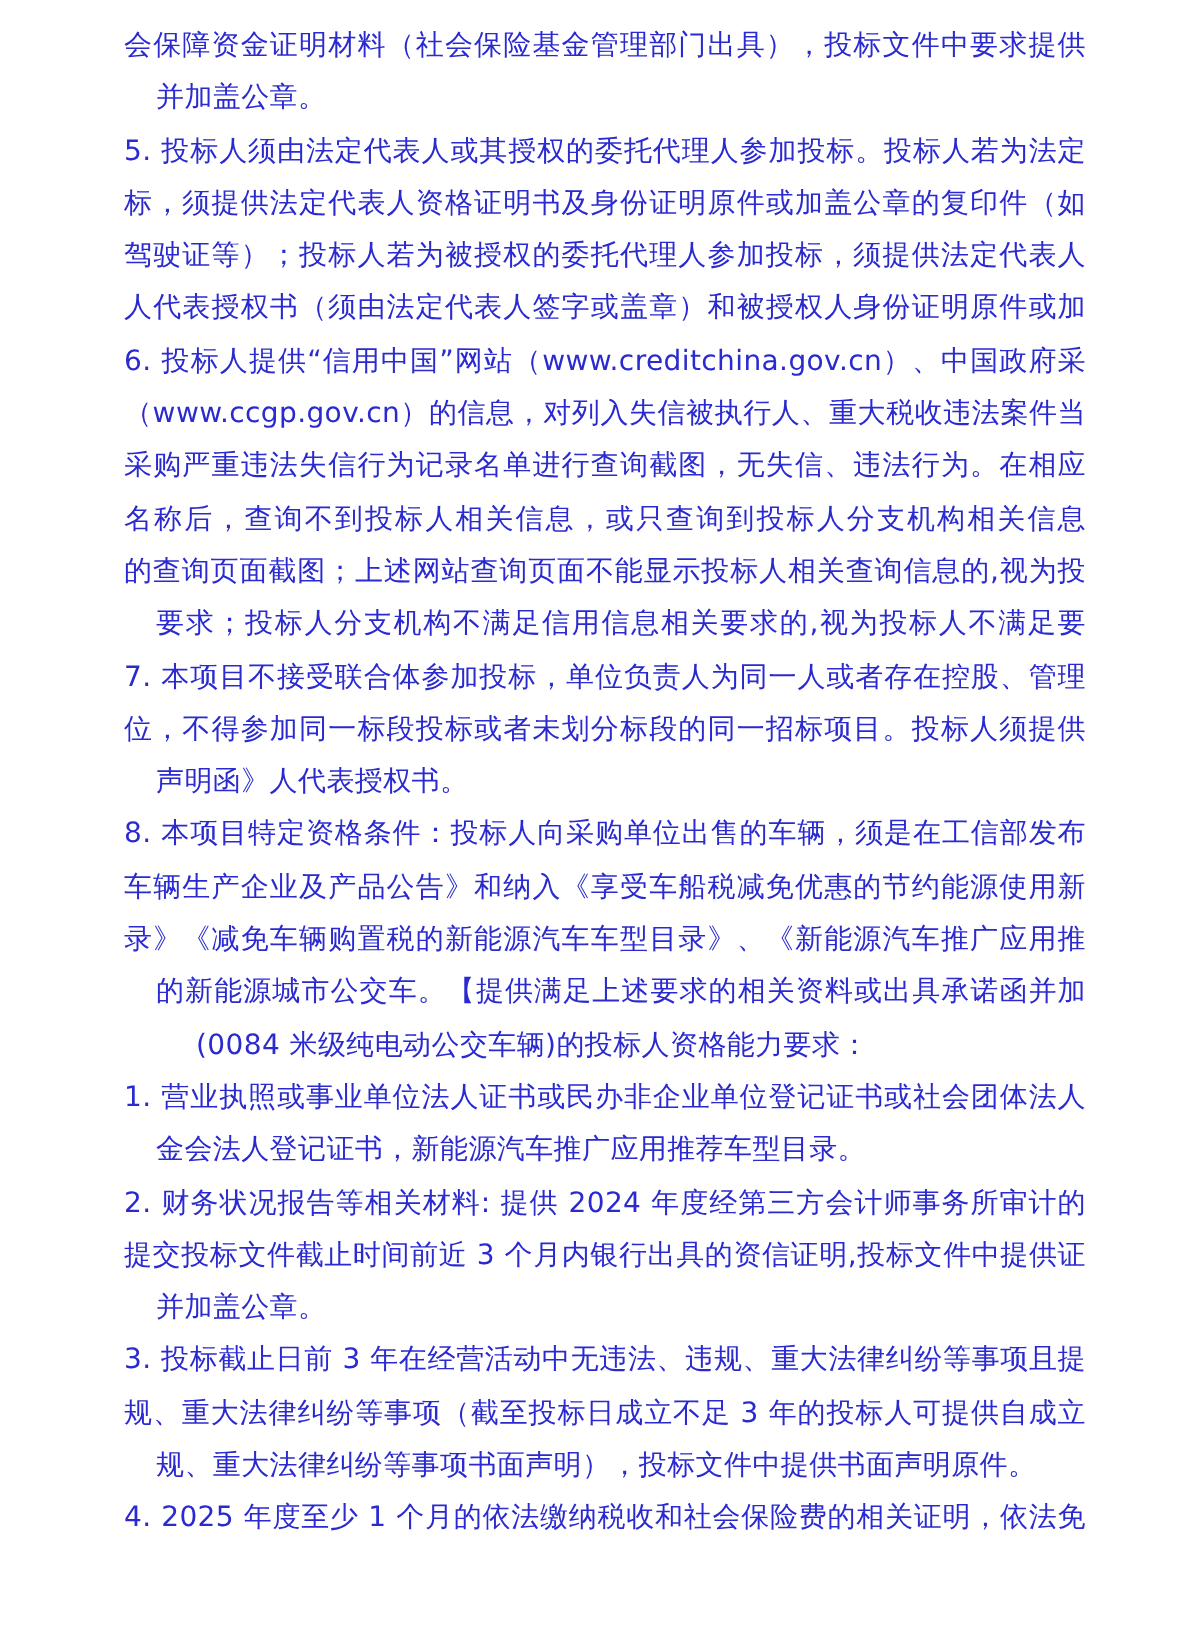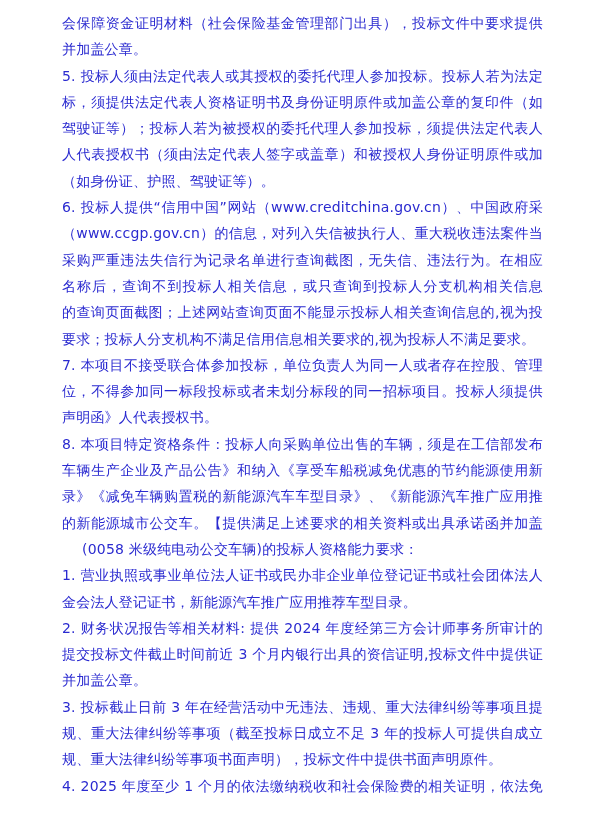--- a/index.html
+++ b/index.html
@@ -34,6 +34,7 @@
   }
   .line.end {
     text-align-last: left;
+    margin-left: 16px;
   }
   .line.indent {
     padding-left: 20px;

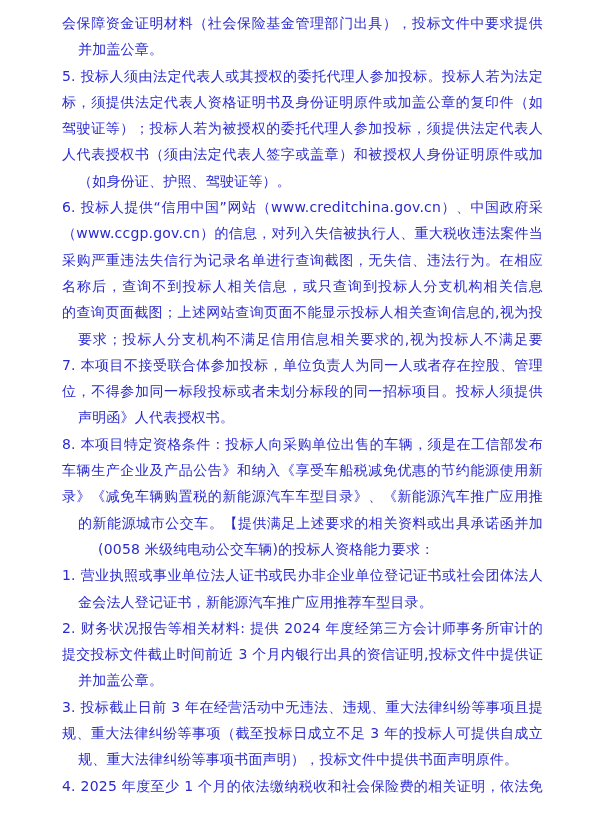--- a/index.html
+++ b/index.html
@@ -52,7 +52,6 @@
     <div class="line">标，须提供法定代表人资格证明书及身份证明原件或加盖公章的复印件（如身份证、护照、</div>
     <div class="line">驾驶证等）；投标人若为被授权的委托代理人参加投标，须提供法定代表人资格证明书、法</div>
     <div class="line">人代表授权书（须由法定代表人签字或盖章）和被授权人身份证明原件或加盖公章的复印件</div>
-    <div class="line end">（如身份证、护照、驾驶证等）。</div>
     <div class="line">6. 投标人提供“信用中国”网站（www.creditchina.gov.cn）、中国政府采购网</div>
     <div class="line">（www.ccgp.gov.cn）的信息，对列入失信被执行人、重大税收违法案件当事人名单、政府</div>
     <div class="line">采购严重违法失信行为记录名单进行查询截图，无失信、违法行为。在相应网站输入投标人</div>

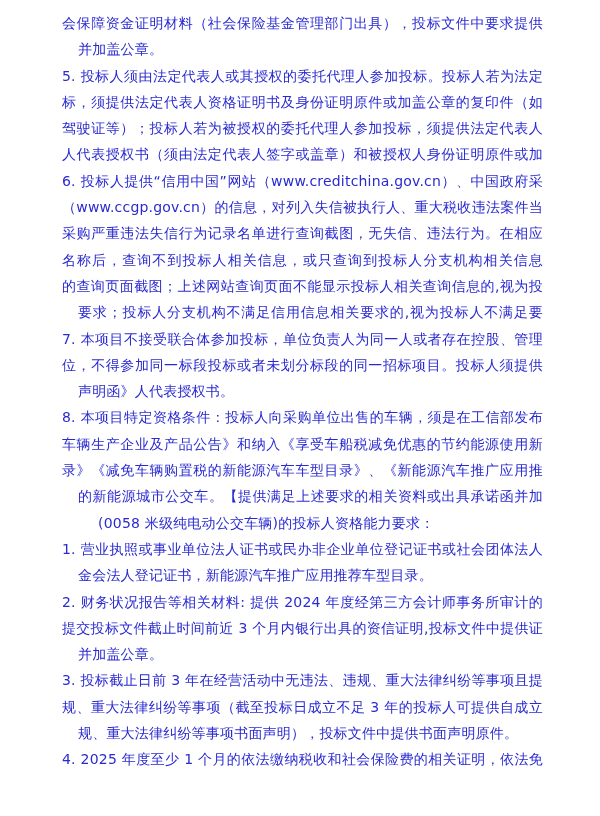--- a/index.html
+++ b/index.html
@@ -65,7 +65,7 @@
     <div class="line">车辆生产企业及产品公告》和纳入《享受车船税减免优惠的节约能源使用新能源汽车车型目</div>
     <div class="line">录》《减免车辆购置税的新能源汽车车型目录》、《新能源汽车推广应用推荐车型目录》之一</div>
     <div class="line end">的新能源城市公交车。【提供满足上述要求的相关资料或出具承诺函并加盖公章】；</div>
-    <div class="line end indent">(0058 米级纯电动公交车辆)的投标人资格能力要求：</div>
+    <div class="line end indent">(0084 米级纯电动公交车辆)的投标人资格能力要求：</div>
     <div class="line">1. 营业执照或事业单位法人证书或民办非企业单位登记证书或社会团体法人登记证书或基</div>
     <div class="line end">金会法人登记证书，新能源汽车推广应用推荐车型目录。</div>
     <div class="line">2. 财务状况报告等相关材料: 提供 2024 年度经第三方会计师事务所审计的企业财务报告或</div>

